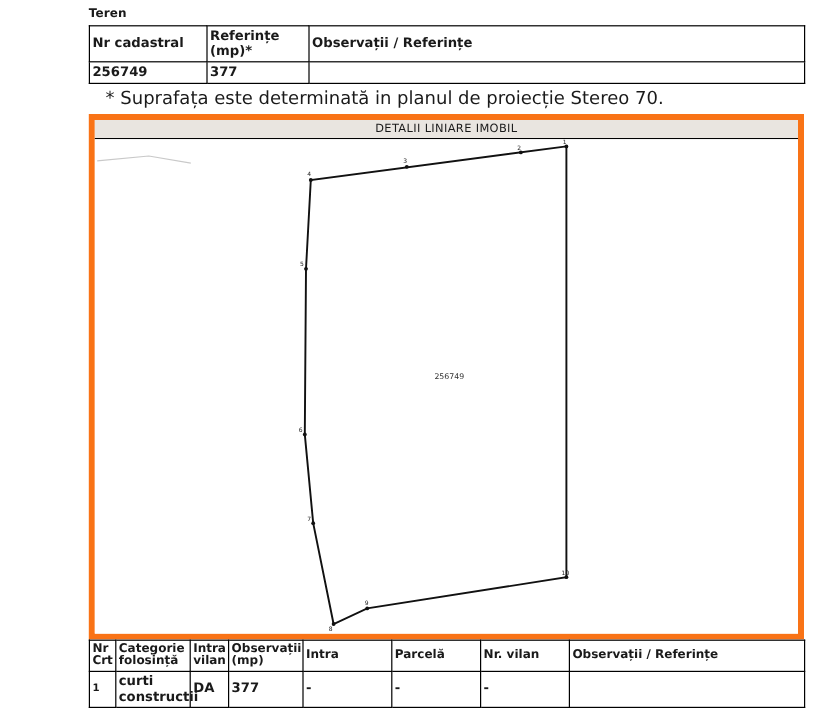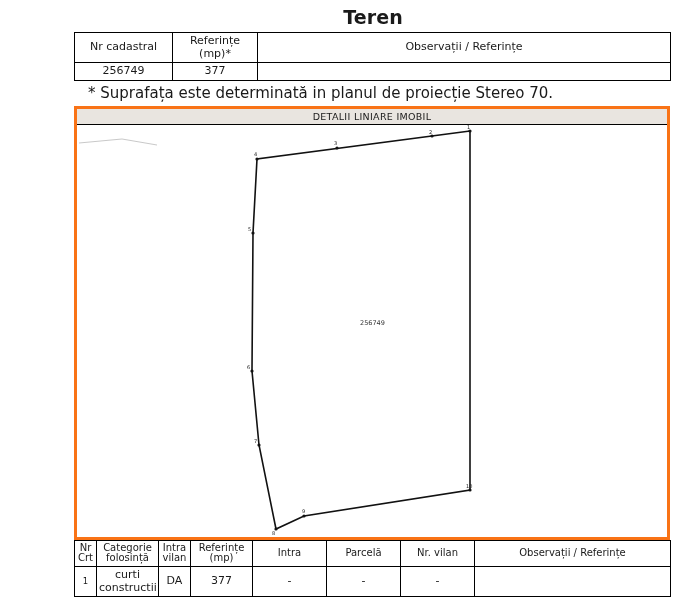--- a/index.html
+++ b/index.html
@@ -25,11 +25,10 @@
 
   
   .section-title {
-    font-size: 19px;
+    font-size: 10px;
     font-weight: bold;
     margin: 6px 0 4px 60px;
     letter-spacing: .1px;
-    text-align: center;
   }
   .section-title.lower {
     margin-left: 60px;

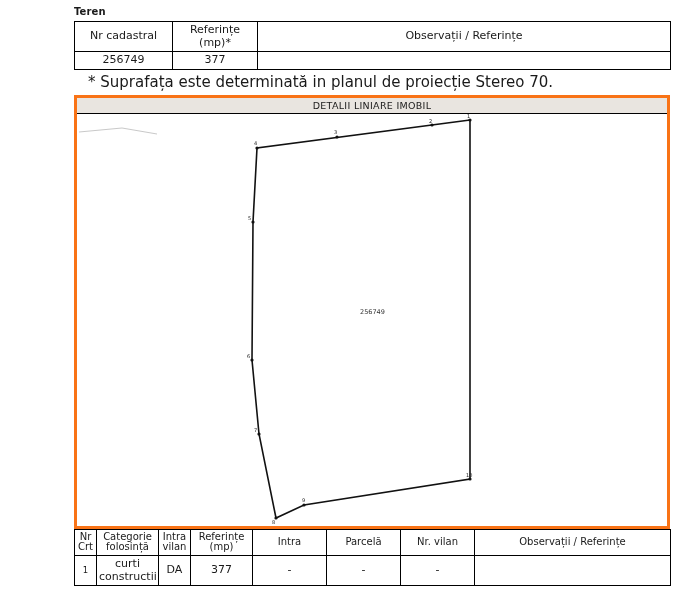--- a/index.html
+++ b/index.html
@@ -43,8 +43,8 @@
   table.doc td, table.doc th {
     border: 1px solid #000;
     font-size: 11px;
-    font-weight: normal;
-    text-align: center;
+    font-weight: bold;
+    text-align: left;
     padding: 2px 2px;
     background: #fff;
     line-height: 1.15;

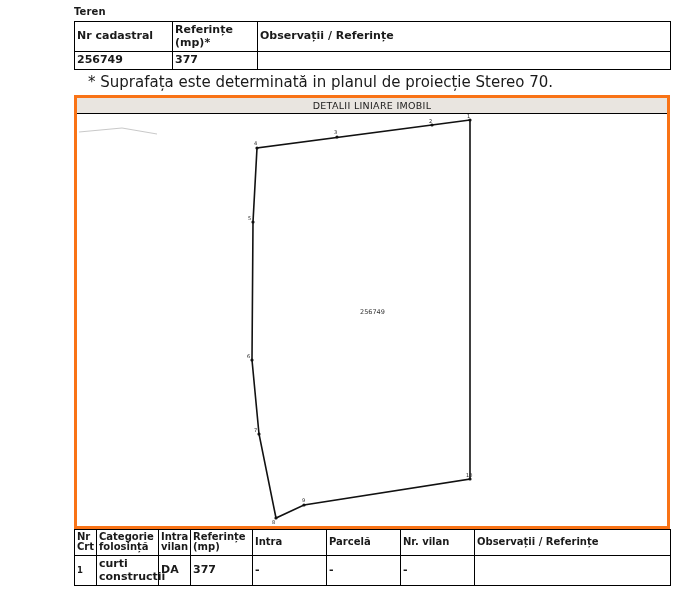--- a/index.html
+++ b/index.html
@@ -68,7 +68,7 @@
   .draw-panel {
     margin-left: 60px;
     width: 596px;
-    border: 3px solid #f97316;
+    border: 5px solid #f97316;
     box-sizing: border-box;
     background: #fff;
   }

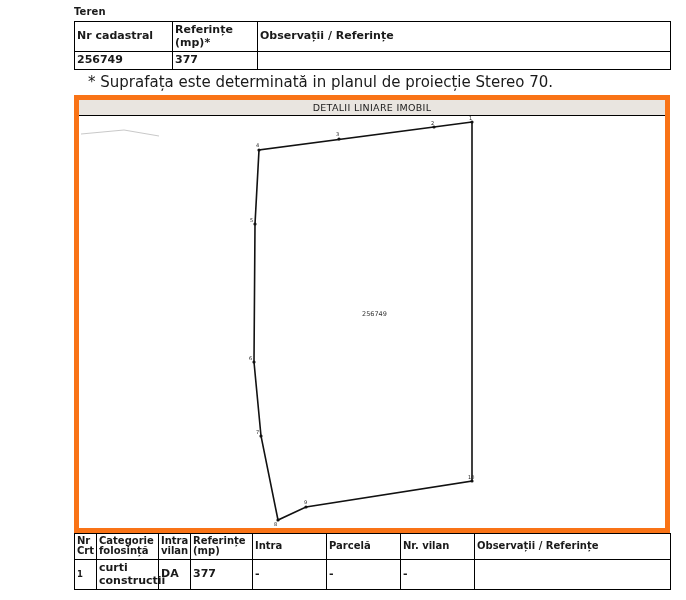--- a/index.html
+++ b/index.html
@@ -196,7 +196,7 @@
         <td class="small">Nr Crt</td>
         <td>Categorie folosință</td>
         <td class="small">Intra vilan</td>
-        <td>Referințe (mp)</td>
+        <td>Observații (mp)</td>
         <td>Intra</td>
         <td>Parcelă</td>
         <td>Nr. vilan</td>

